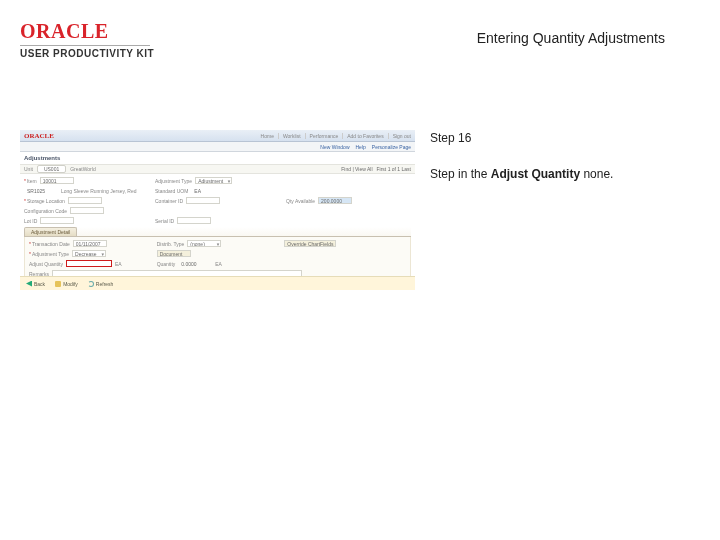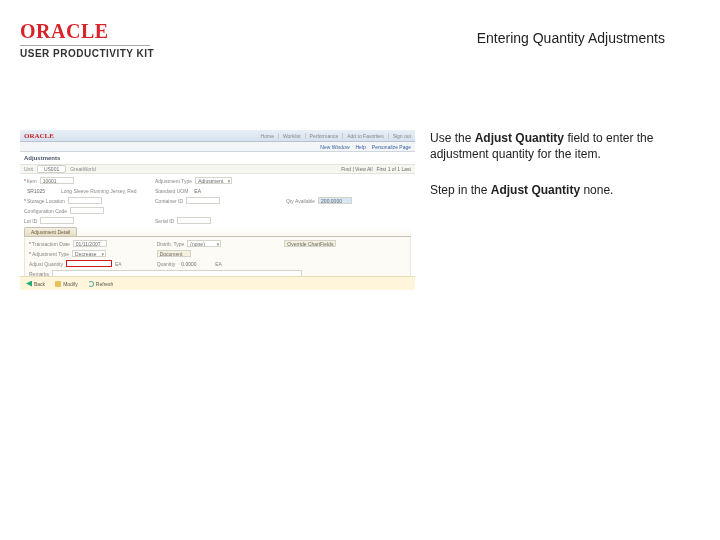--- a/index.html
+++ b/index.html
@@ -68,6 +68,7 @@
   <div class="title">Entering Quantity Adjustments</div>
 
   <div class="instr">
+    <div class="step">Step 16</div>
     <div class="para">
       <span>Use the </span><b>Adjust Quantity</b><span> field to enter the adjustment quantity for the item.</span>
     </div>

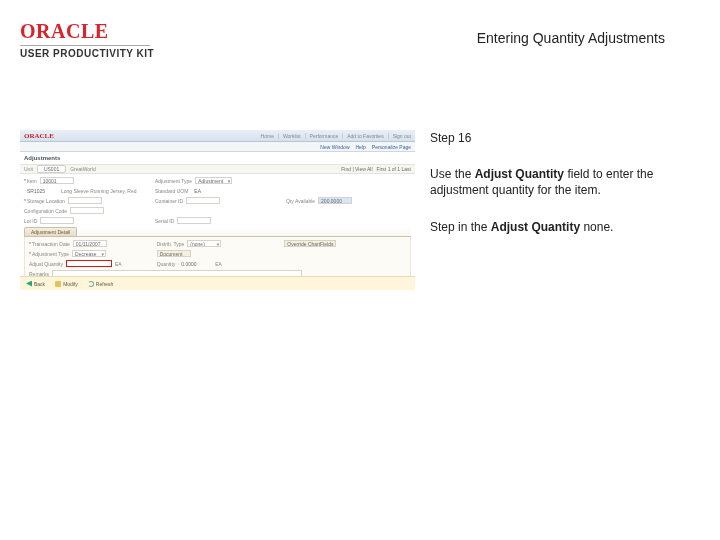--- a/index.html
+++ b/index.html
@@ -70,9 +70,6 @@
   <div class="instr">
     <div class="step">Step 16</div>
     <div class="para">
-      <span>Use the </span><b>Adjust Quantity</b><span> field to enter the adjustment quantity for the item.</span>
-    </div>
-    <div class="para">
       <span>Step in the </span><b>Adjust Quantity</b><span> none.</span>
     </div>
   </div>

